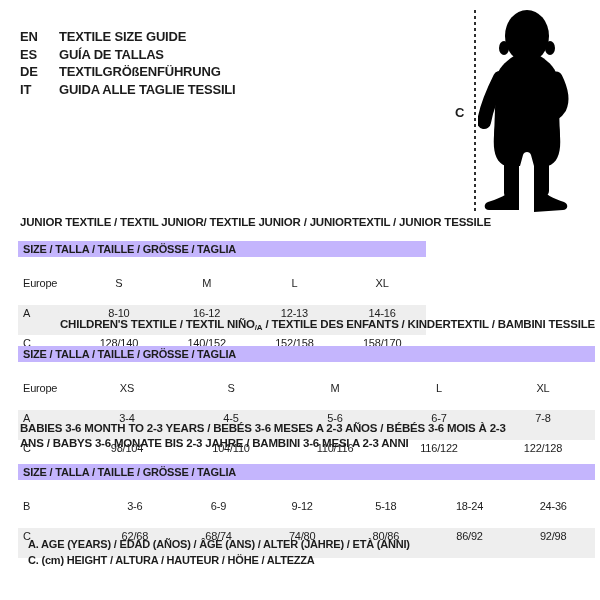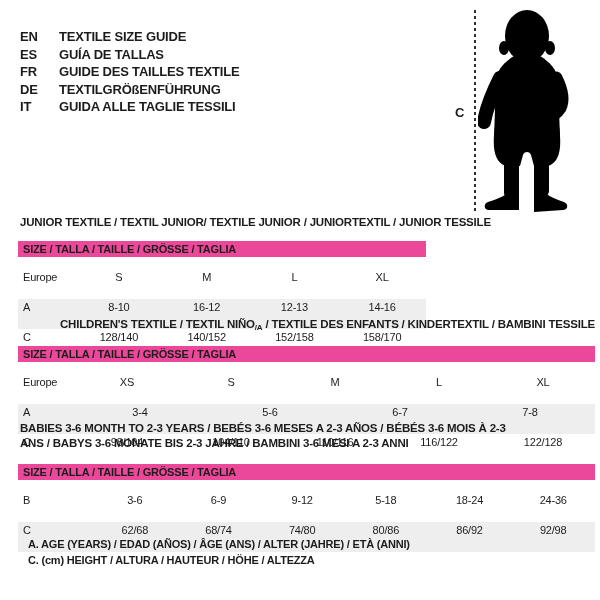--- a/index.html
+++ b/index.html
@@ -57,10 +57,6 @@
   <div class="lang-row">
     <span class="lang-code">ES</span>
     <span class="lang-label">GUÍA DE TALLAS</span>
-  </div>
-  <div class="lang-row">
-    <span class="lang-code">FR</span>
-    <span class="lang-label">GUIDE DES TAILLES TEXTILE</span>
   </div>
   <div class="lang-row">
     <span class="lang-code">DE</span>

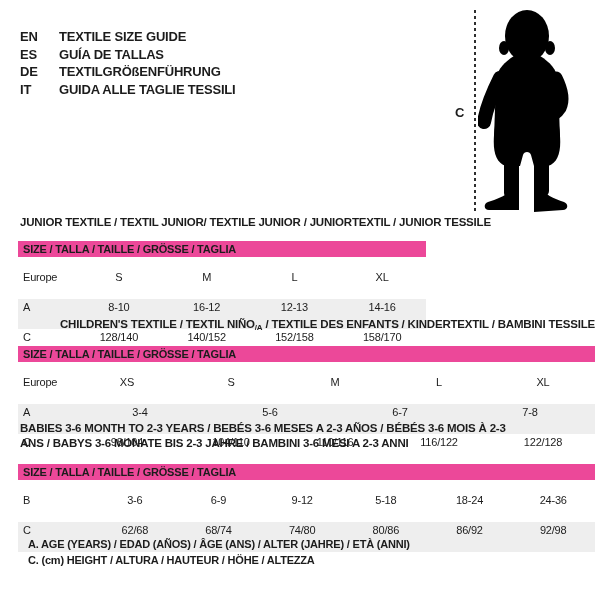--- a/index.html
+++ b/index.html
@@ -32,8 +32,8 @@
   #table-children{top:346px;width:577px;}
   #table-babies{top:464px;width:577px;}
   .tbl-bar{
-    background:#ec4899;height:16px;line-height:16px;
-    font-weight:bold;padding-left:5px;margin-bottom:12px;
+    background:#c4b5fd;height:16px;line-height:16px;
+    font-weight:bold;padding-left:5px;margin-bottom:18px;
   }
   .trow{display:flex;height:30px;line-height:16px;}
   .trow.shaded{background:#eeeeee;}

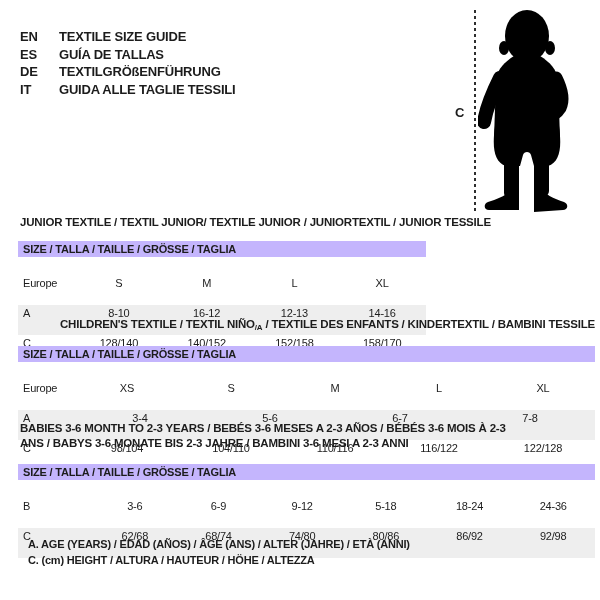--- a/index.html
+++ b/index.html
@@ -129,6 +129,7 @@
       <div class="trow shaded">
         <div class="c lab">A</div>
         <div class="c val">3-4</div>
+        <div class="c val">4-5</div>
         <div class="c val">5-6</div>
         <div class="c val">6-7</div>
         <div class="c val">7-8</div>

